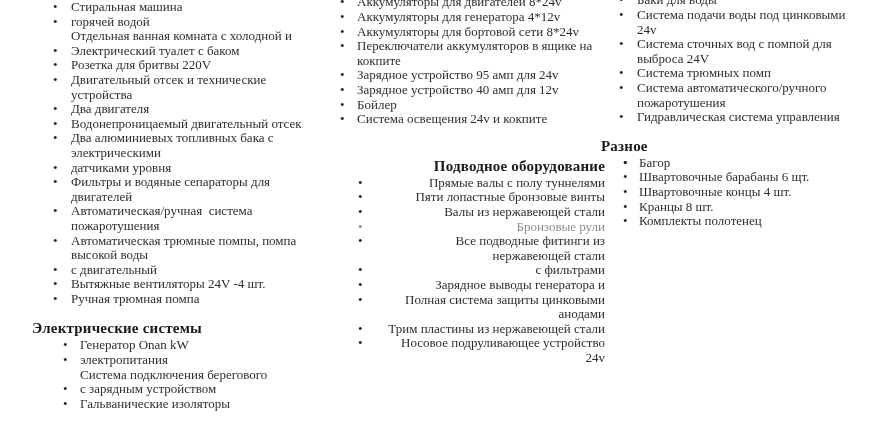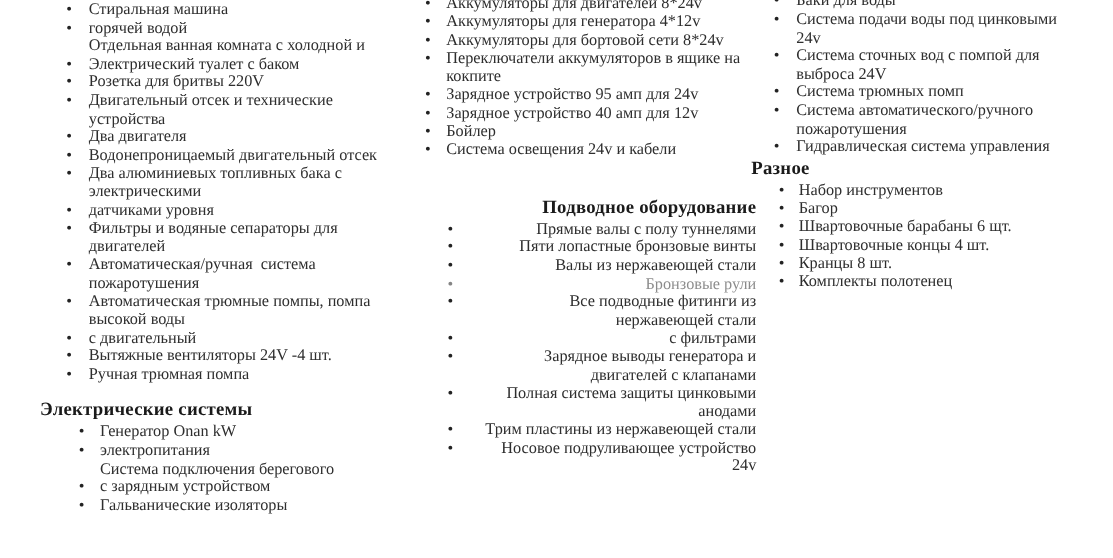--- a/index.html
+++ b/index.html
@@ -204,7 +204,7 @@
 
   <li class="item">
     <span class="bullet">•</span>
-  <div class="line">Система освещения 24v и кабели</div>
+  <div class="line">Система освещения 24v и кокпите</div>
           </li>
 </ul>
   </section>

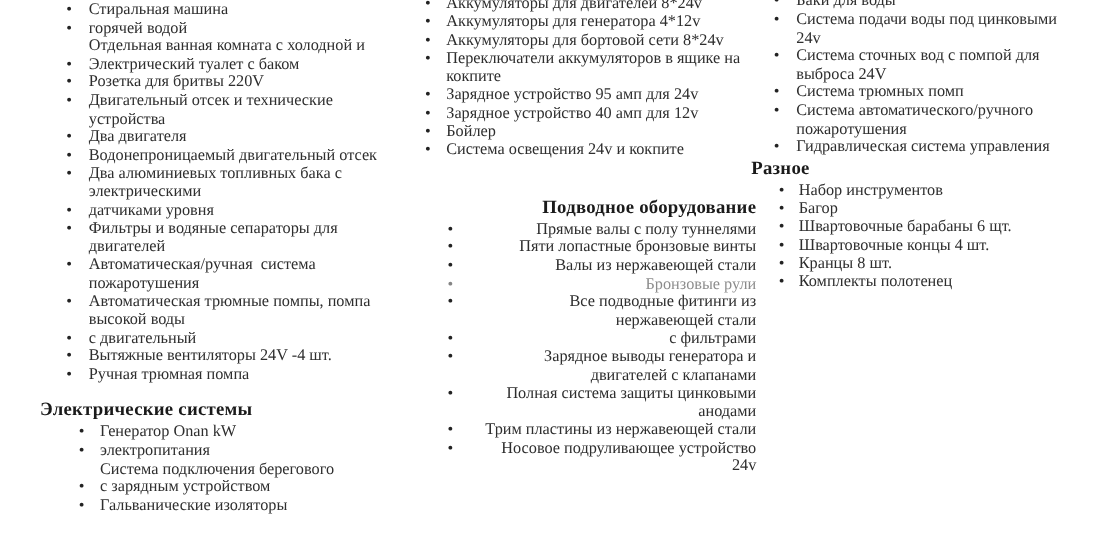--- a/index.html
+++ b/index.html
@@ -34,7 +34,7 @@
   
   .c0 .s1{margin-top:12px;}
   .c1 .s1{margin-top:29px;text-align:right;}
-  .c2 .s1{}
+  .c2 .s1{margin-top:11px;}
   
   .clipped{height:10px;overflow:hidden;}
   .clipped .line{margin-top:-4.6px;}

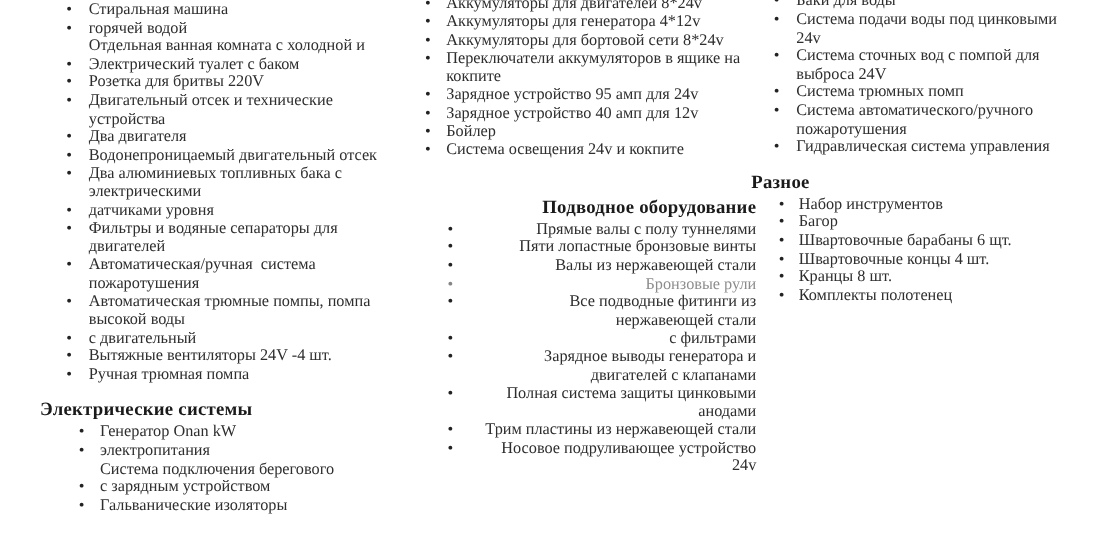--- a/index.html
+++ b/index.html
@@ -312,7 +312,6 @@
     <ul class="items">
   <li class="item">
     <span class="bullet">•</span>
-  <div class="line">Набор инструментов</div>
           </li>
 
   <li class="item">

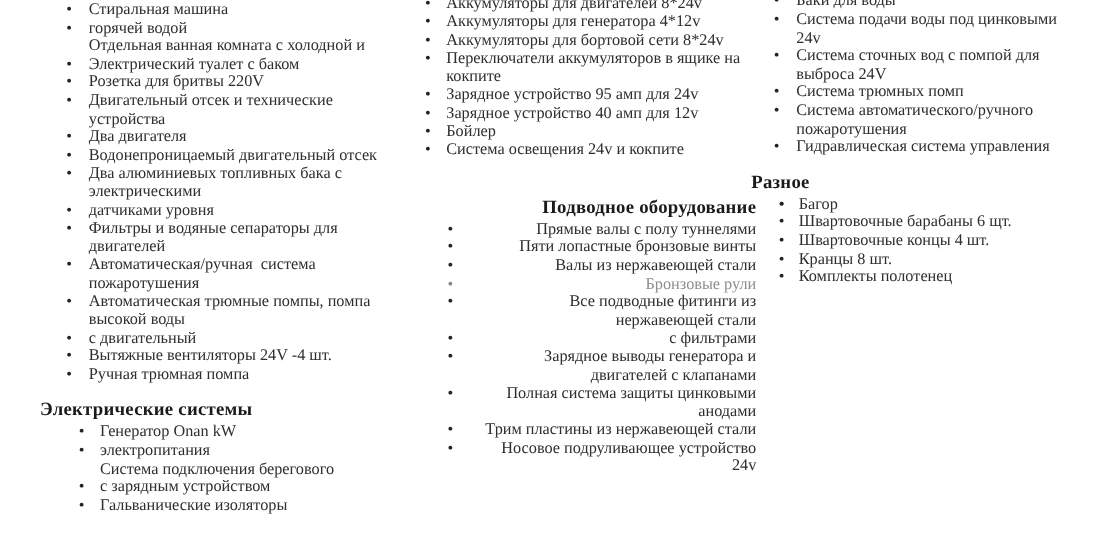--- a/index.html
+++ b/index.html
@@ -246,7 +246,6 @@
   <li class="item">
     <span class="bullet">•</span>
   <div class="line">Зарядное выводы генератора и</div>
-            <div class="line">двигателей с клапанами</div>
           </li>
 
   <li class="item">

